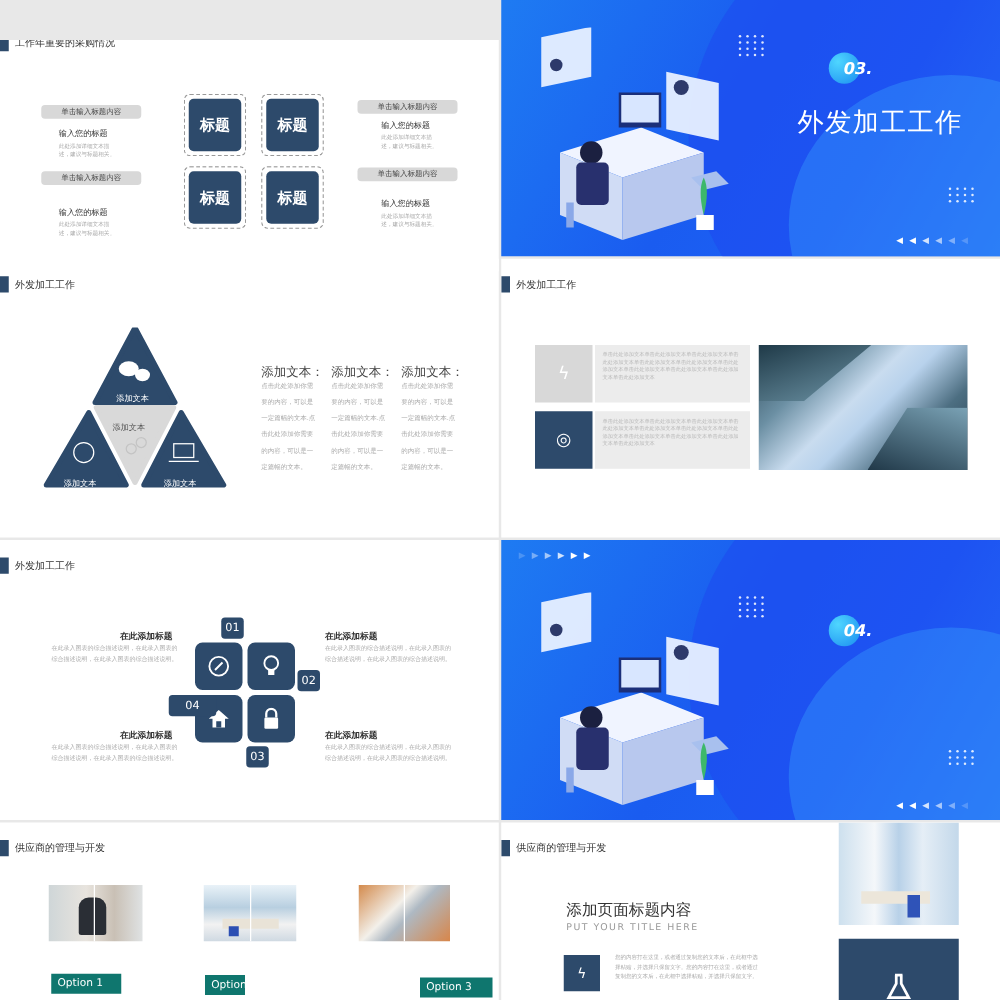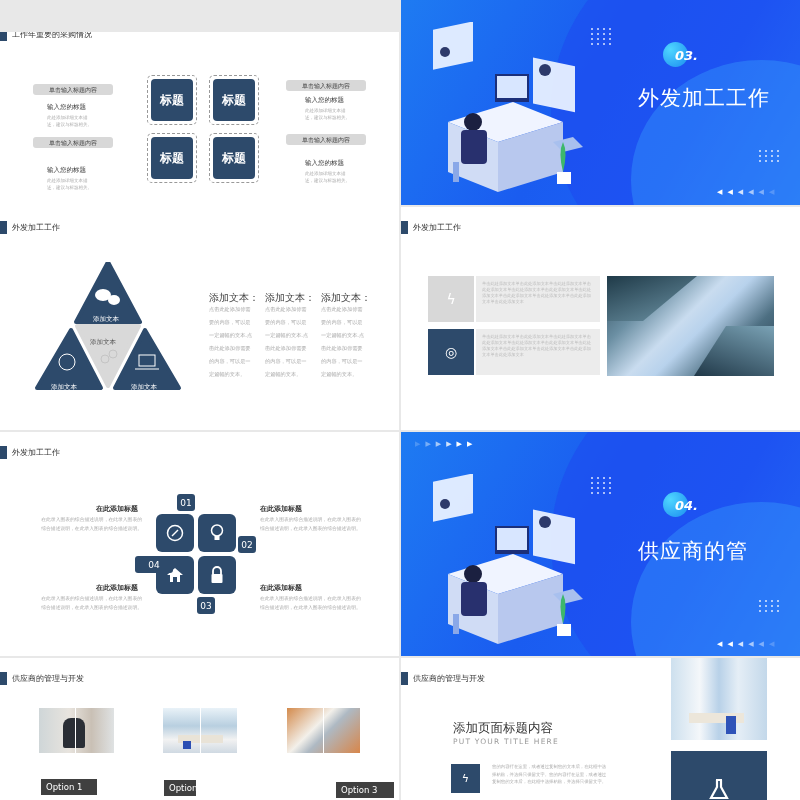--- a/index.html
+++ b/index.html
@@ -342,7 +342,6 @@
       <div class="n">04.</div>
     </div>
   <div class="big-title" style="left:237px;top:104px;">
-      <div>供应商的管</div>
     </div>
   <div class="dots" style="left:358px;top:168px;">
       <span></span>

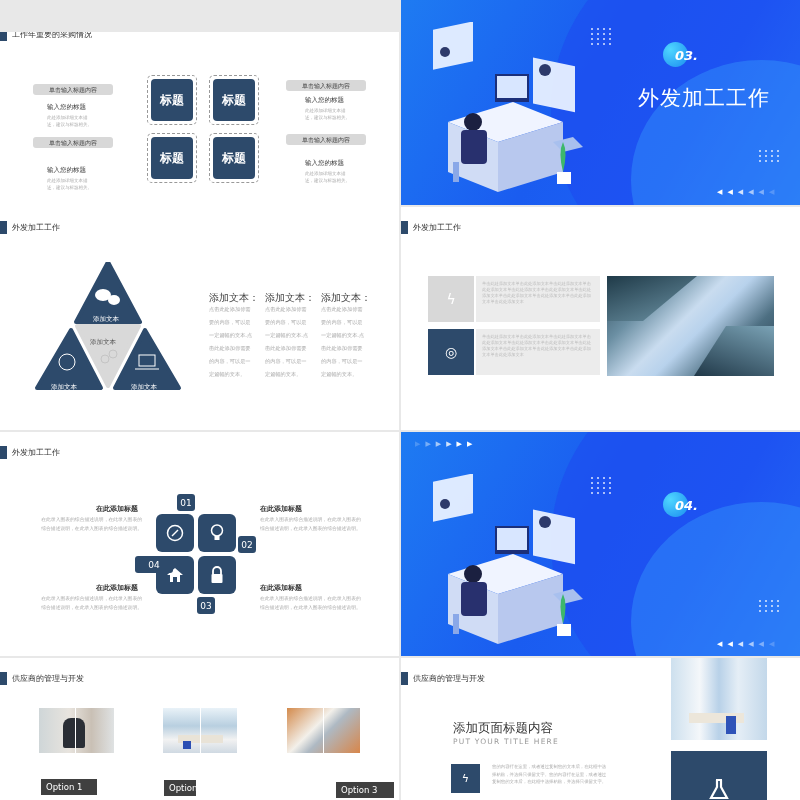--- a/index.html
+++ b/index.html
@@ -59,7 +59,7 @@
 
   
   .photo { position: absolute; }
-  .opt { position: absolute; height: 16px; background: #404040; color: #fff; font-size: 8.5px; padding: 0 5px; line-height: 16px; }
+  .opt { position: absolute; height: 16px; background: #0f766e; color: #fff; font-size: 8.5px; padding: 0 5px; line-height: 16px; }
 </style>
 </head>
 <body>

